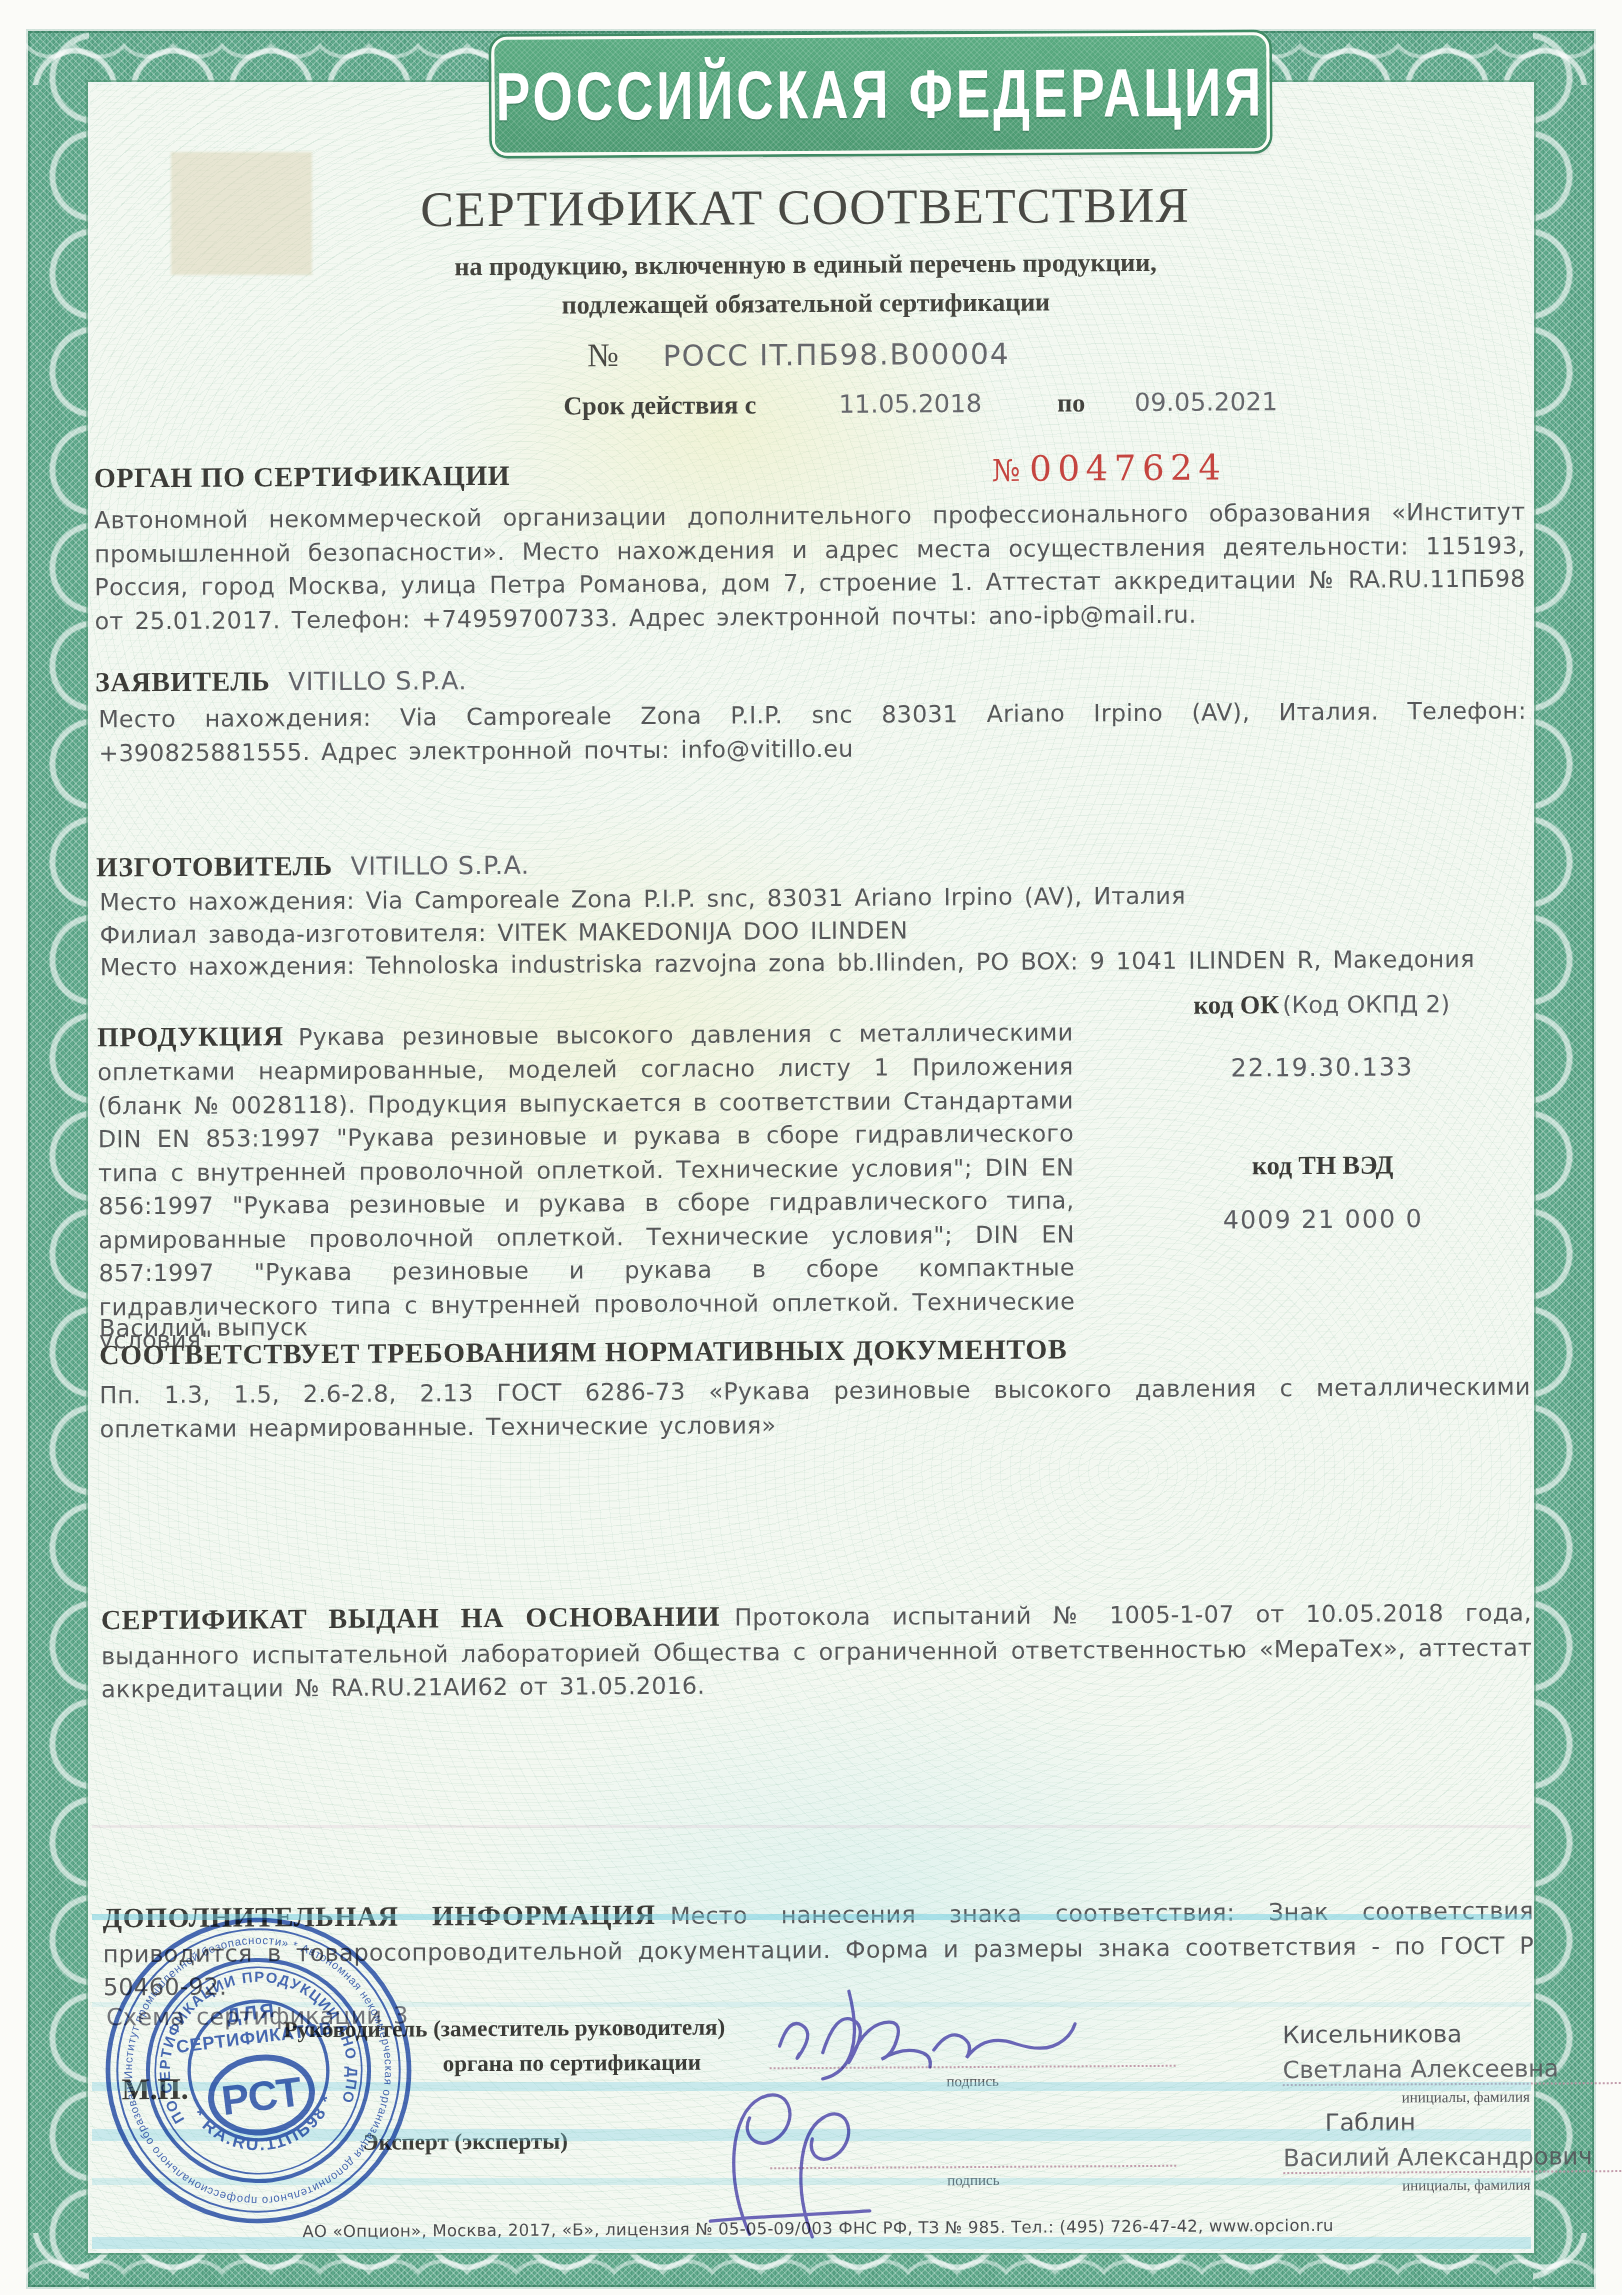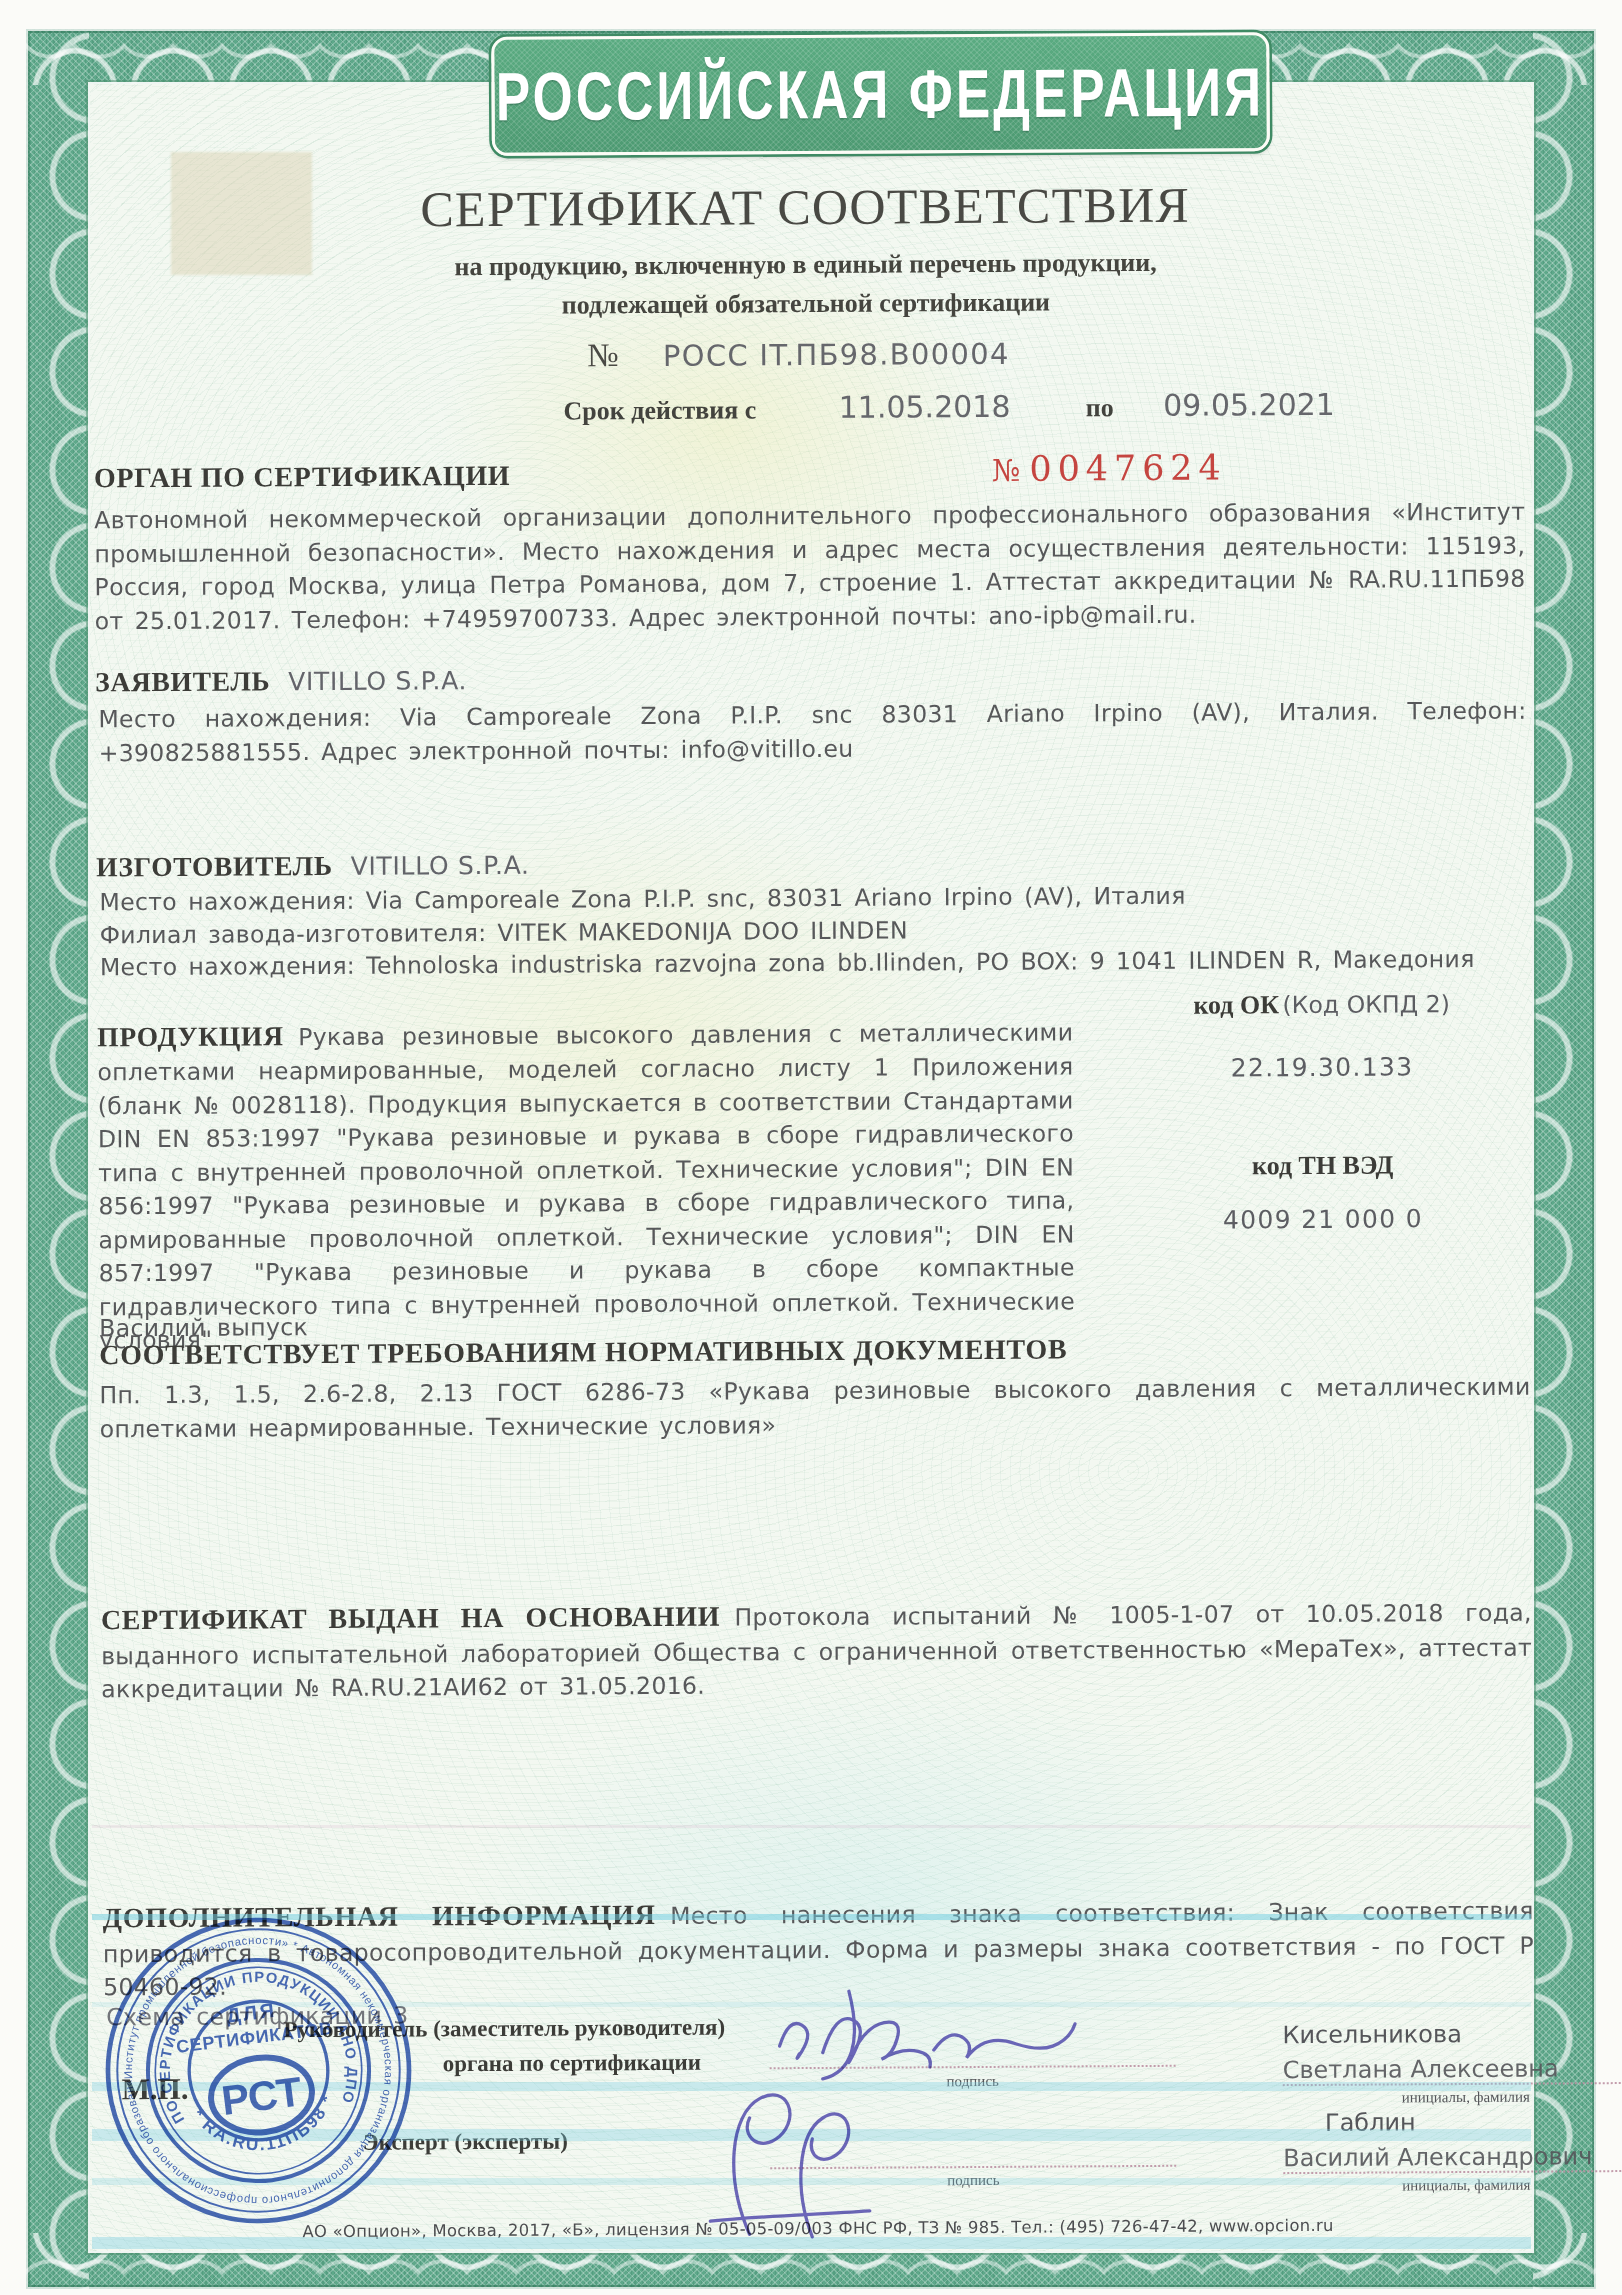--- a/index.html
+++ b/index.html
@@ -80,7 +80,7 @@
   .cert-no-label{font-family:"Liberation Serif", serif; font-size:33px; color:#4a4a45;}
   .cert-no-value{font-size:29px; letter-spacing:1.3px; color:#66676c;}
   .validity-label{font-family:"Liberation Serif", serif; font-weight:700; font-size:26px; color:#43433e;}
-  .validity-date{font-size:30px; color:#66676c;text-align:right;}
+  .validity-date{font-size:25px; color:#66676c;text-align:right;}
   .sec-head{font-size:28px; letter-spacing:0.7px;}
   .red-no{ color:#c54540; font-family:"DejaVu Serif", serif;}
   .red-no .sym{font-size:30px;}

